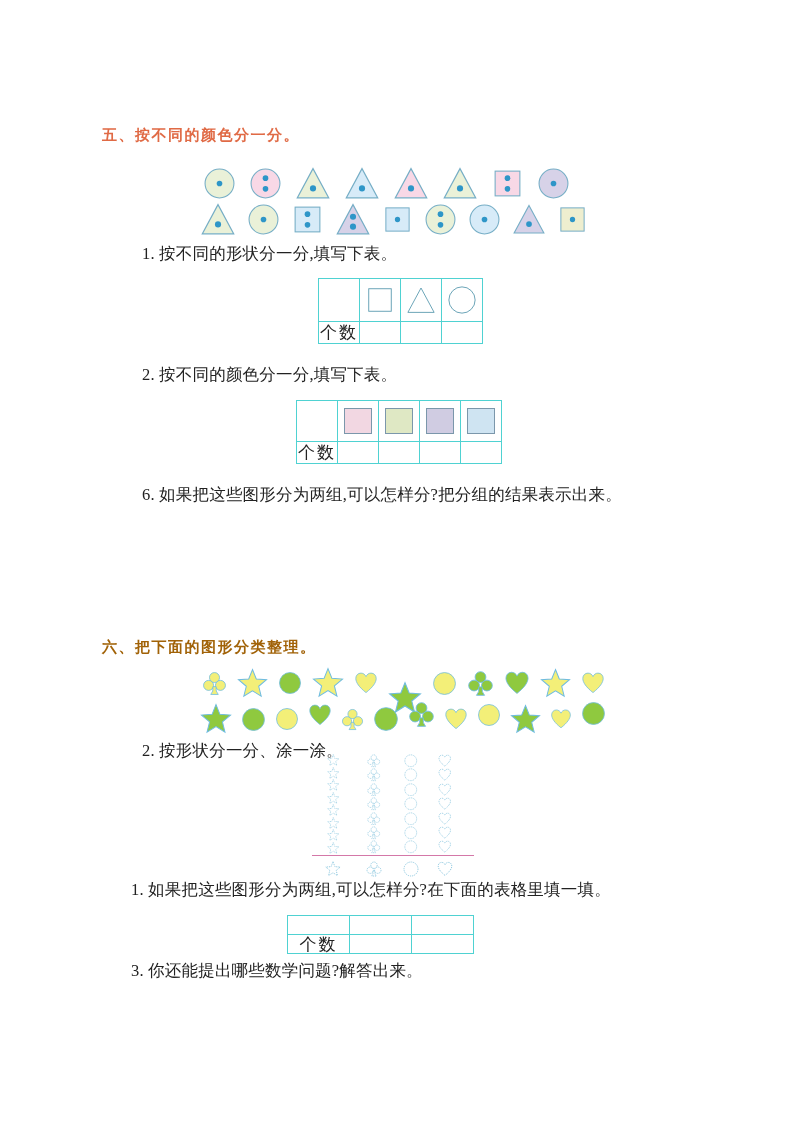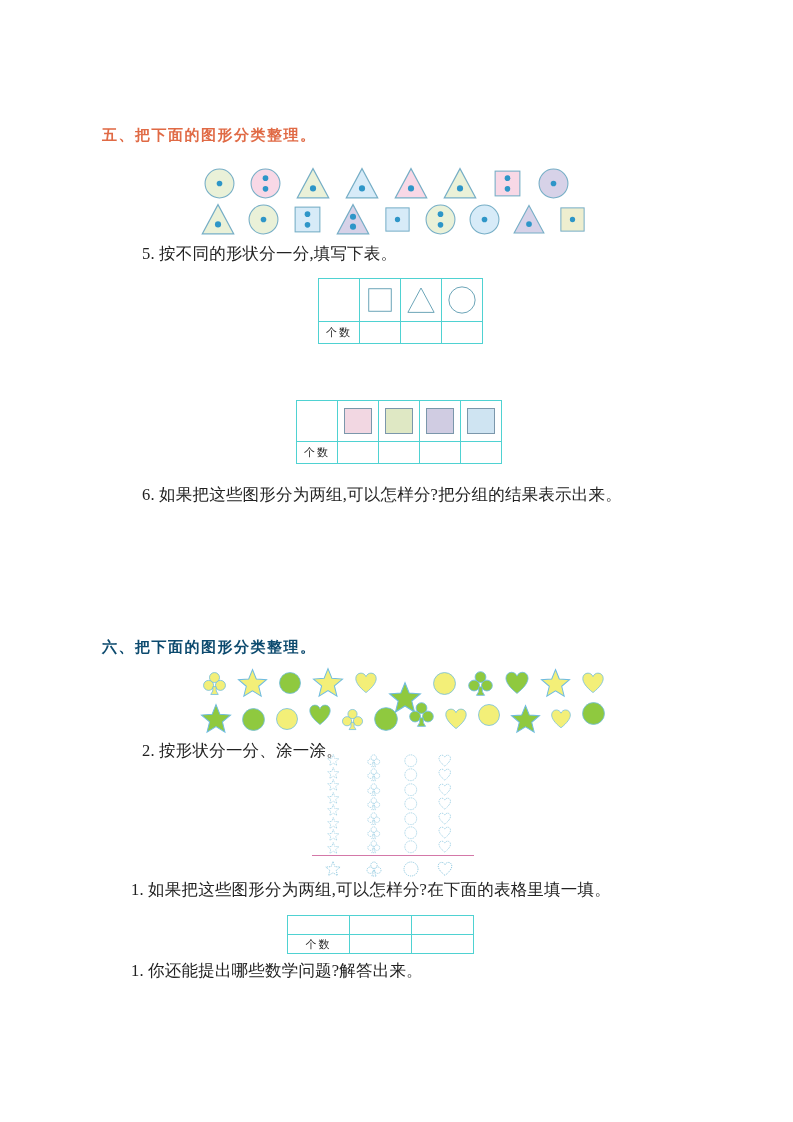--- a/index.html
+++ b/index.html
@@ -37,7 +37,7 @@
 
 <div class="page">
 
-  <div class="sec-title" style="left:102px; top:126px; color:#e06a45;">五、把下面的图形分类整理。</div>
+  <div class="sec-title" style="left:102px; top:126px; color:#e06a45;">五、按不同的颜色分一分。</div>
 
   <div class="shape-row" style="left:203px; top:165px; height:36px; gap:13px;">
       <span><svg width="33" height="33" viewBox="0 0 40 40">

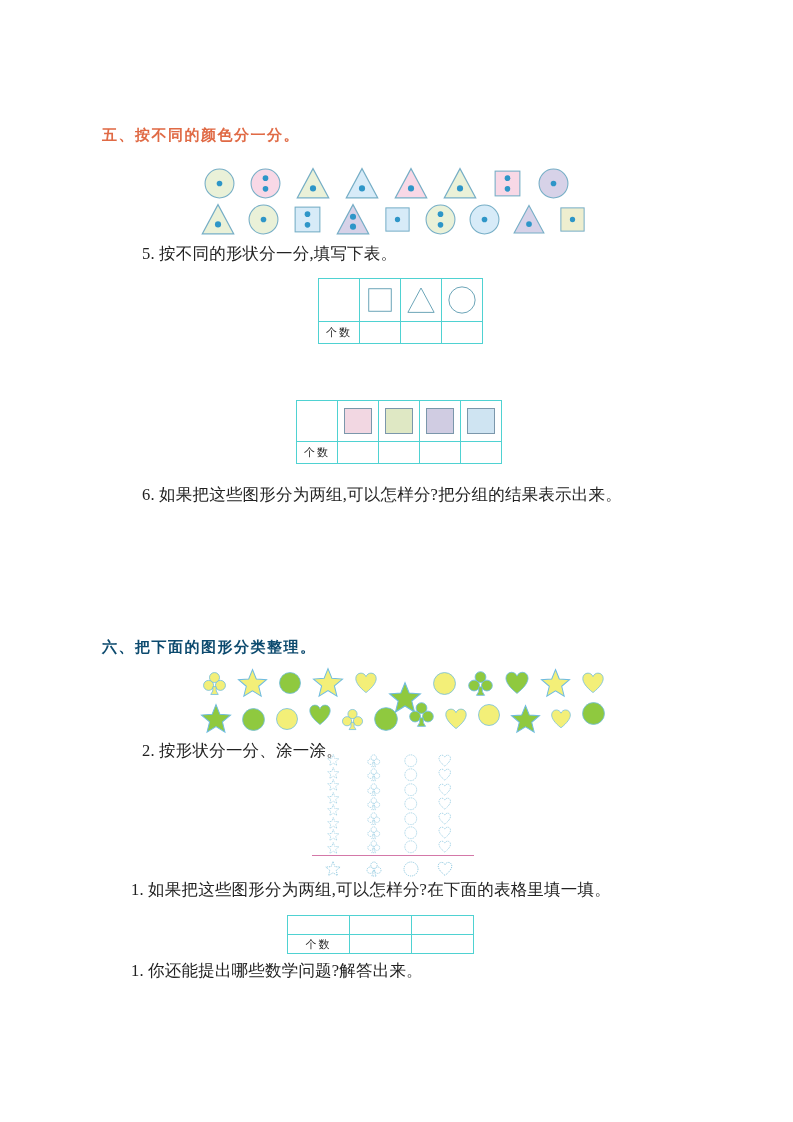--- a/index.html
+++ b/index.html
@@ -117,7 +117,7 @@
         </svg></span>
     </div>
 
-  <div class="q-text" style="left:142px; top:243px;">5. 按不同的形状分一分,填写下表。</div>
+  <div class="q-text" style="left:142px; top:243px;">1. 按不同的形状分一分,填写下表。</div>
 
   <table class="cls-table t1">
     <tbody>

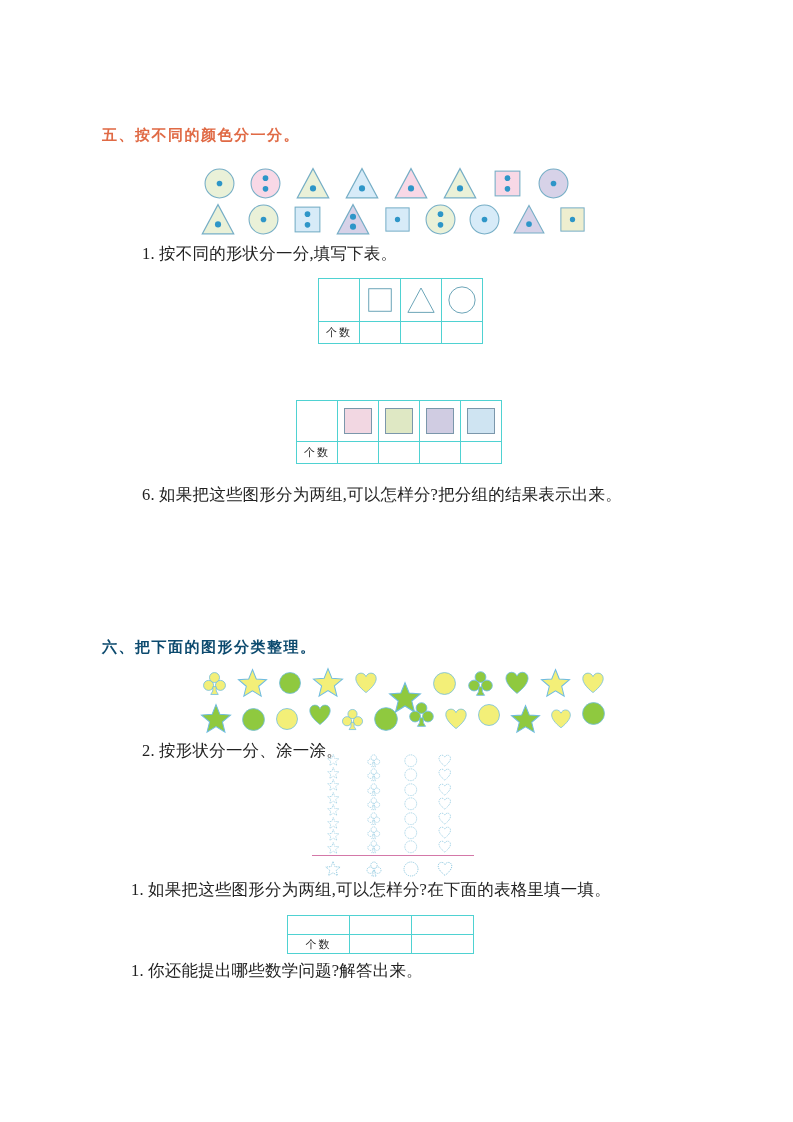--- a/index.html
+++ b/index.html
@@ -13,7 +13,7 @@
   .shape-row span { display:inline-block; line-height:0; }
   .cls-table { position:absolute; border-collapse:collapse; table-layout:fixed; }
   .cls-table td { border:1px solid #4fd2d2; text-align:center; vertical-align:middle; padding:0; line-height:0; }
-  .cls-table td.count-label { font-size:11px; line-height:1; letter-spacing:2px; }
+  .cls-table td.count-label { font-size:17px; line-height:1; letter-spacing:2px; }
   .t1 { left:318px; top:278px; }
   .t1 td { width:40px; }
   .t1 tr.hdr td { height:42px; }

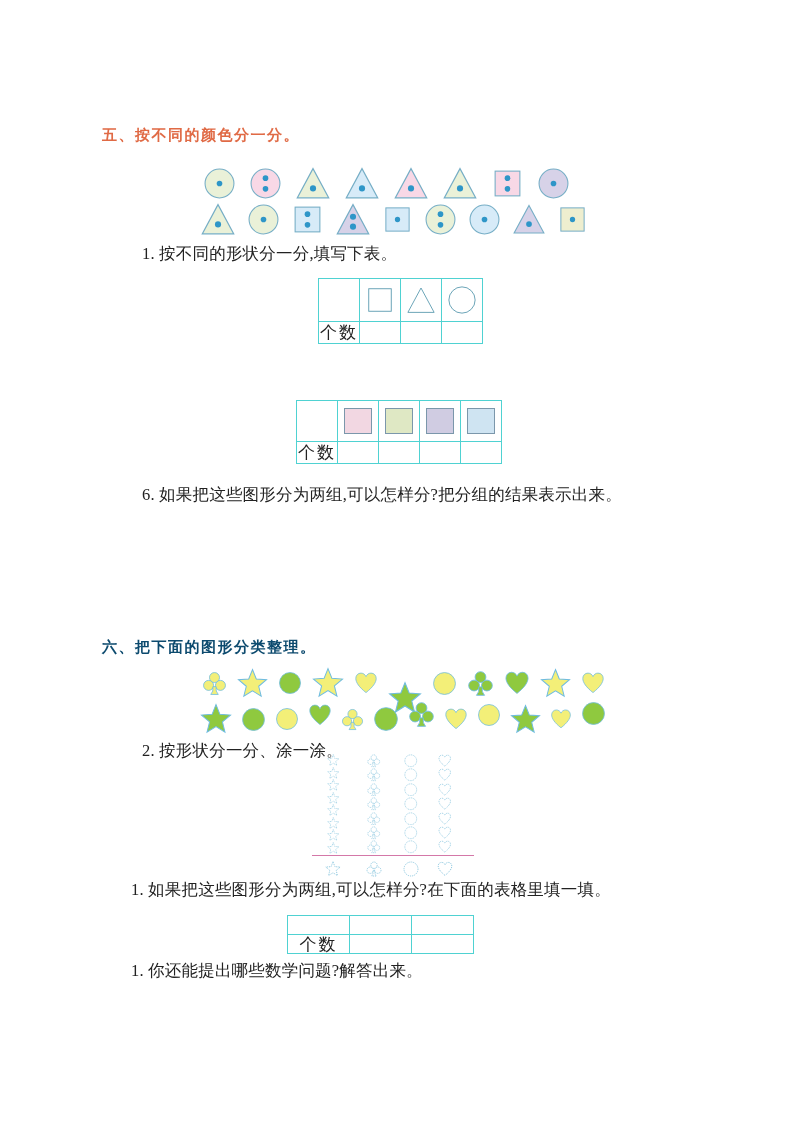--- a/index.html
+++ b/index.html
@@ -142,6 +142,7 @@
   </tbody>
     </table>
 
+  <div class="q-text" style="left:142px; top:364px;">2. 按不同的颜色分一分,填写下表。</div>
 
   <table class="cls-table t2">
     <tbody>

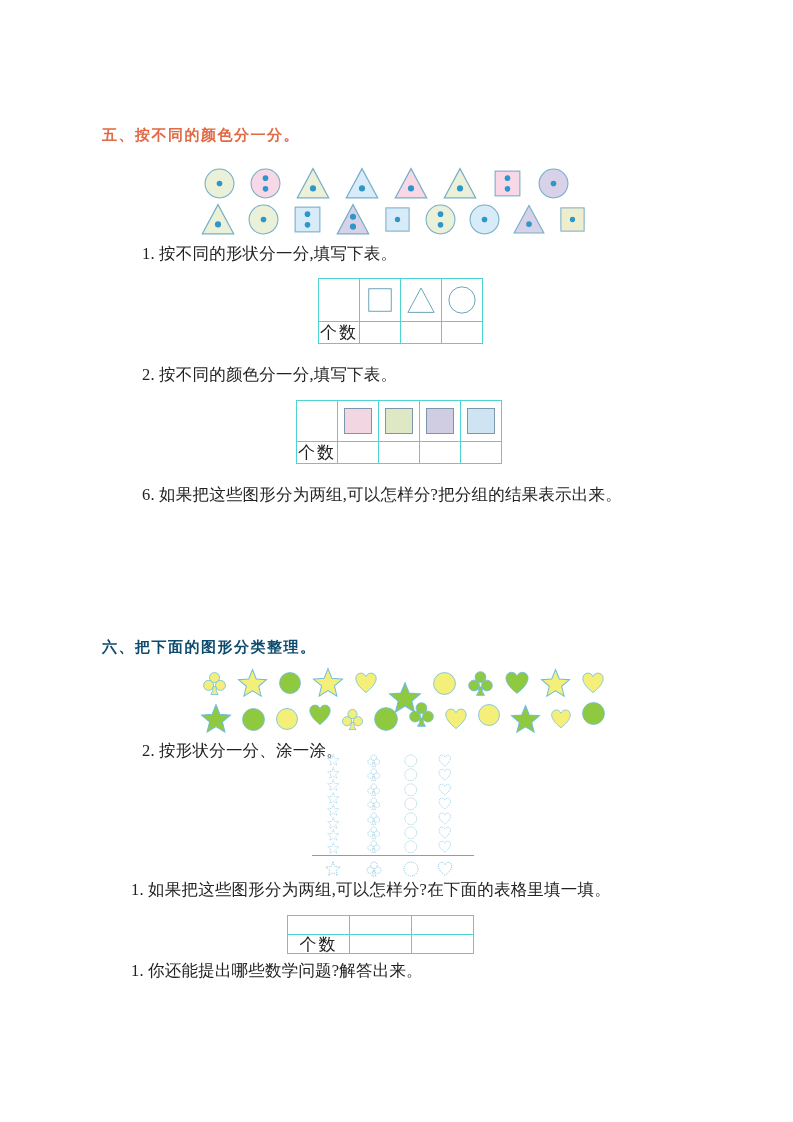--- a/index.html
+++ b/index.html
@@ -165,7 +165,7 @@
 
   <div class="q-text" style="left:142px; top:484px;">6. 如果把这些图形分为两组,可以怎样分?把分组的结果表示出来。</div>
 
-  <div class="sec-title" style="left:102px; top:638px; color:#0c4a6e;">六、把下面的图形分类整理。</div>
+  <div class="sec-title" style="left:102px; top:638px; color:#a16207;">六、把下面的图形分类整理。</div>
 
   <div class="shape-row" style="left:202px; top:667px; height:32px; gap:10px;">
       <span><svg width="25" height="25" viewBox="0 0 40 40">

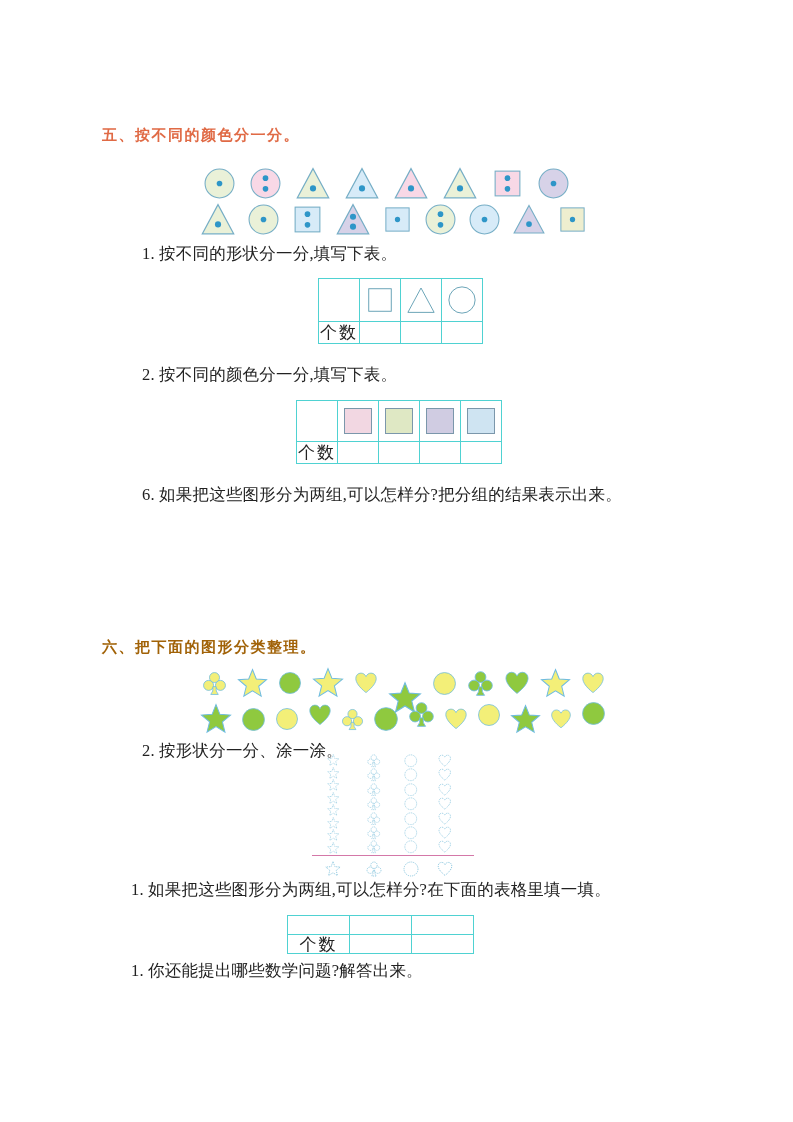--- a/index.html
+++ b/index.html
@@ -407,7 +407,7 @@
   </tbody>
     </table>
 
-  <div class="q-text" style="left:131px; top:960px;">1. 你还能提出哪些数学问题?解答出来。</div>
+  <div class="q-text" style="left:131px; top:960px;">3. 你还能提出哪些数学问题?解答出来。</div>
 
 </div>
 

